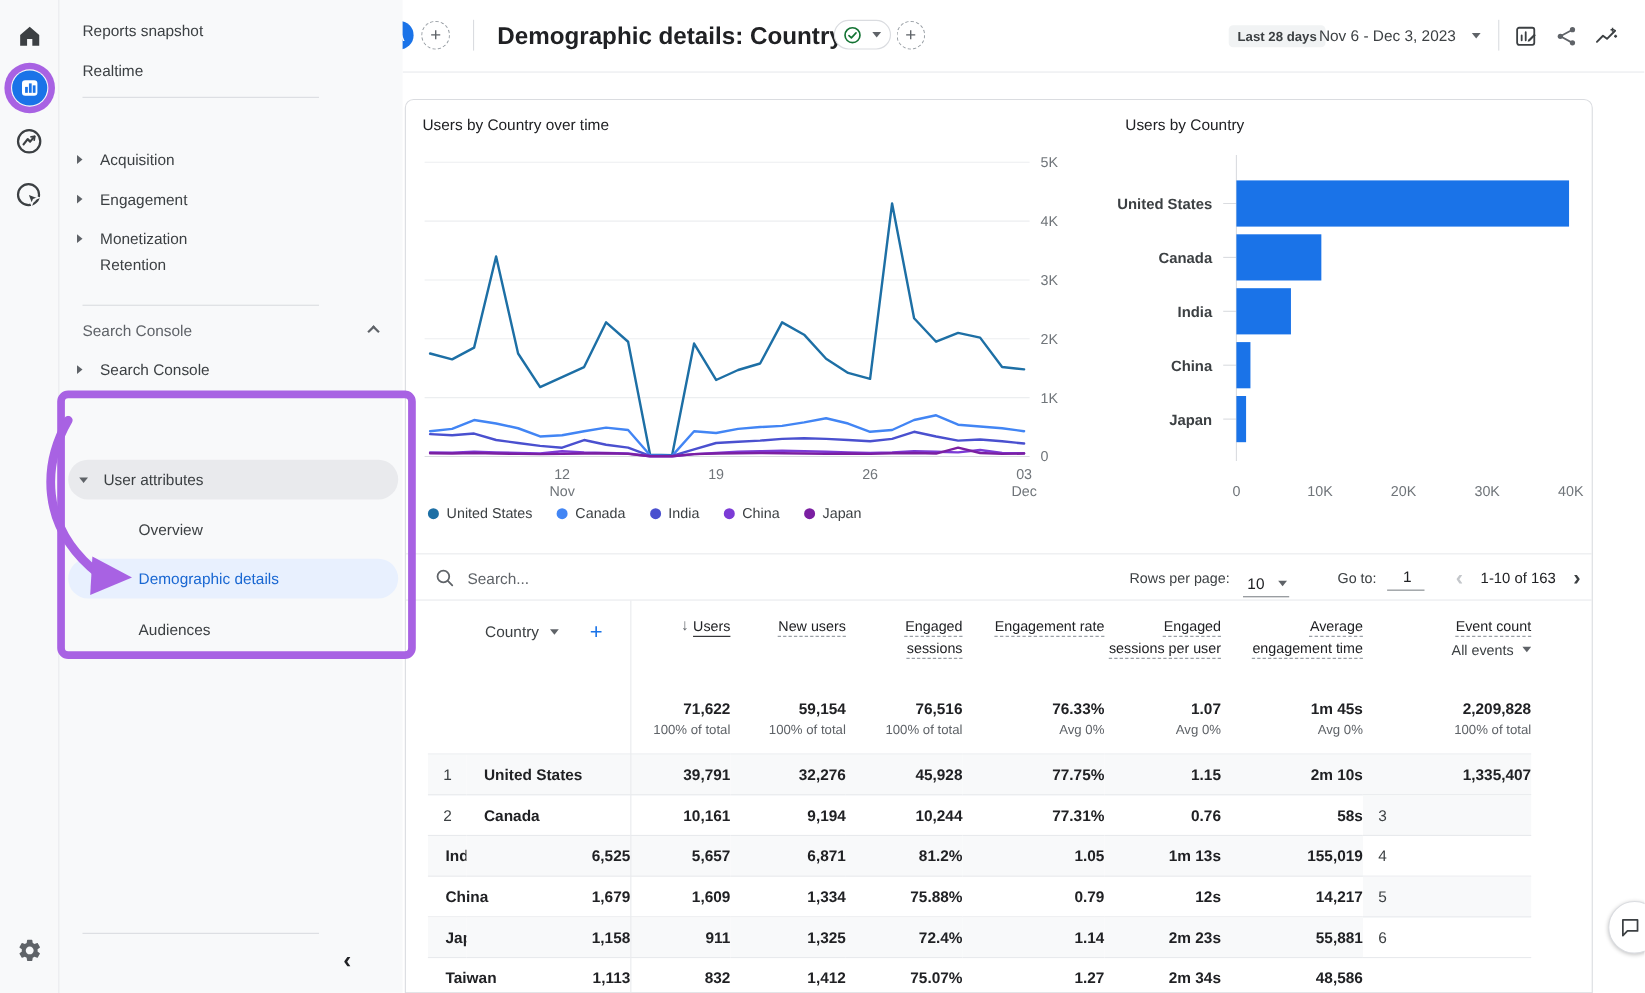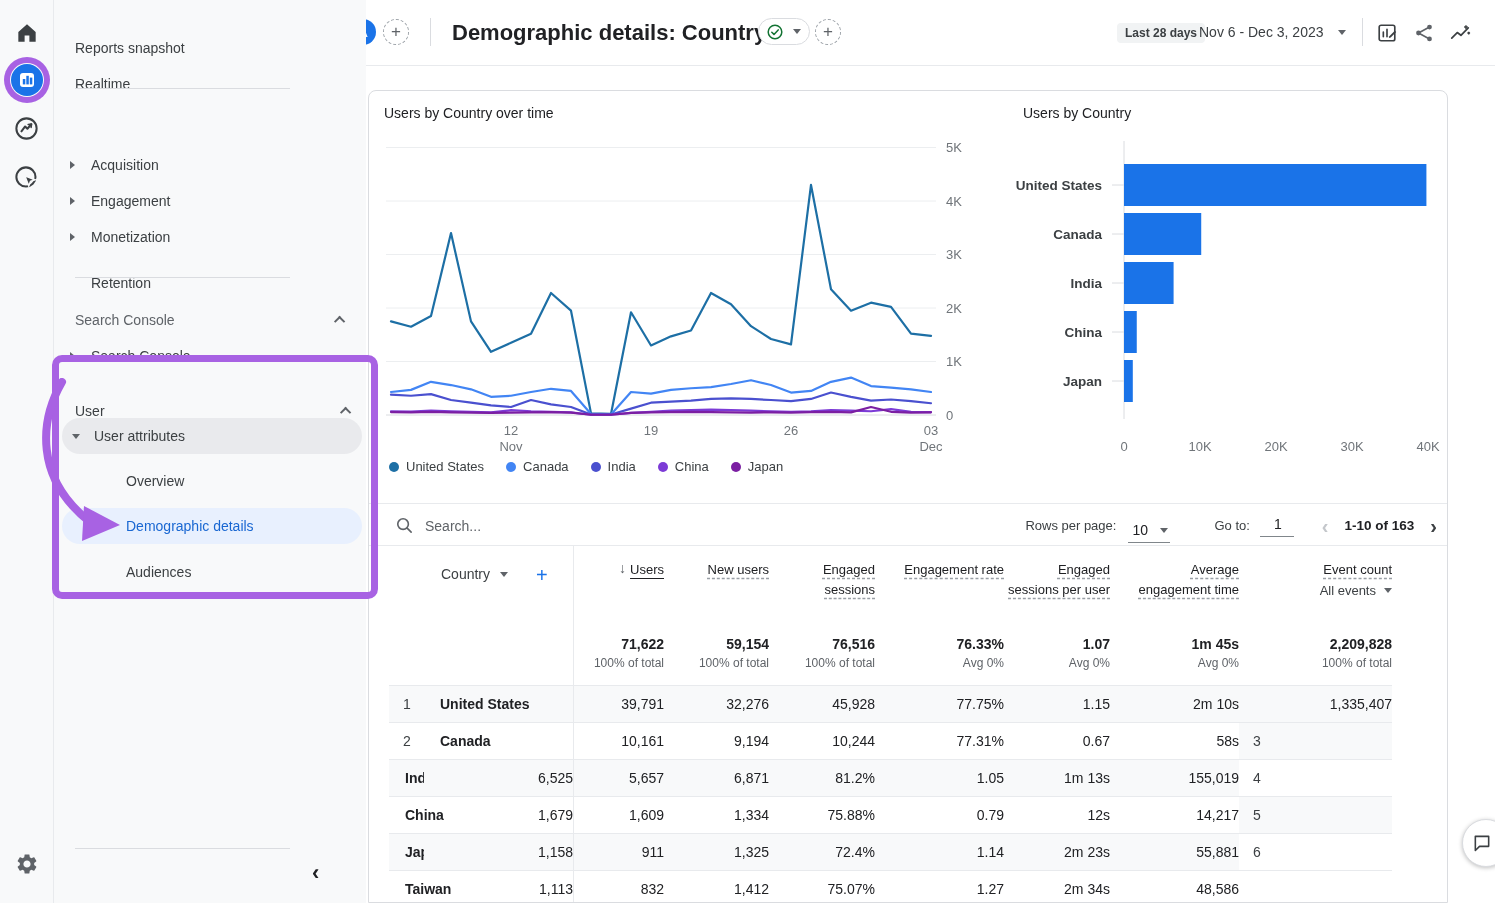--- a/index.html
+++ b/index.html
@@ -14,7 +14,7 @@
 
   
   #sidebar { position:absolute; left:54px; top:0; width:312px; height:903px; background:#f8f9fa; z-index:2; }
-  .sb-row { position:absolute; height:28px; display:flex; align-items:center; font-size:14px; color:#3c4043; cursor:pointer;margin-top:20px; }
+  .sb-row { position:absolute; height:28px; display:flex; align-items:center; font-size:14px; color:#3c4043; cursor:pointer; }
   .sb-top { left:21px; }
   .sb-section { left:21px; right:20px; color:#5f6368; justify-content:space-between; }
   .sb-arrow-item { left:16px; }

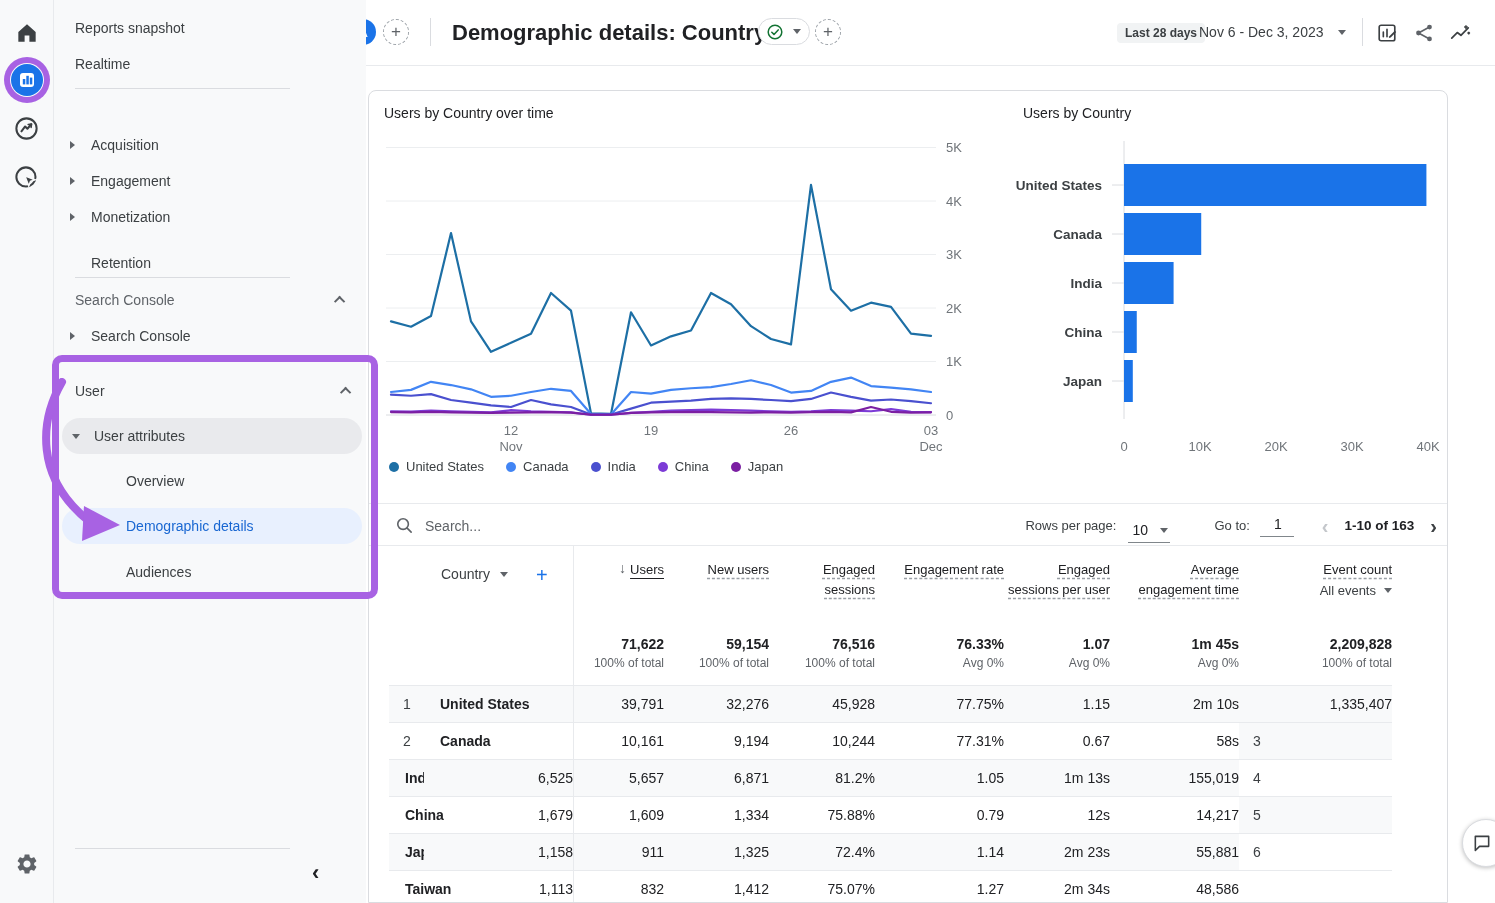--- a/index.html
+++ b/index.html
@@ -154,7 +154,7 @@
         <span class="tri-r"></span>
         <span>Monetization</span>
       </div>
-    <div class="sb-row" style="top:249px; left:37px">
+    <div class="sb-row" style="top:226px; left:37px">
         <span>Retention</span>
       </div>
     <div class="sb-divider" style="top:277px"></div>

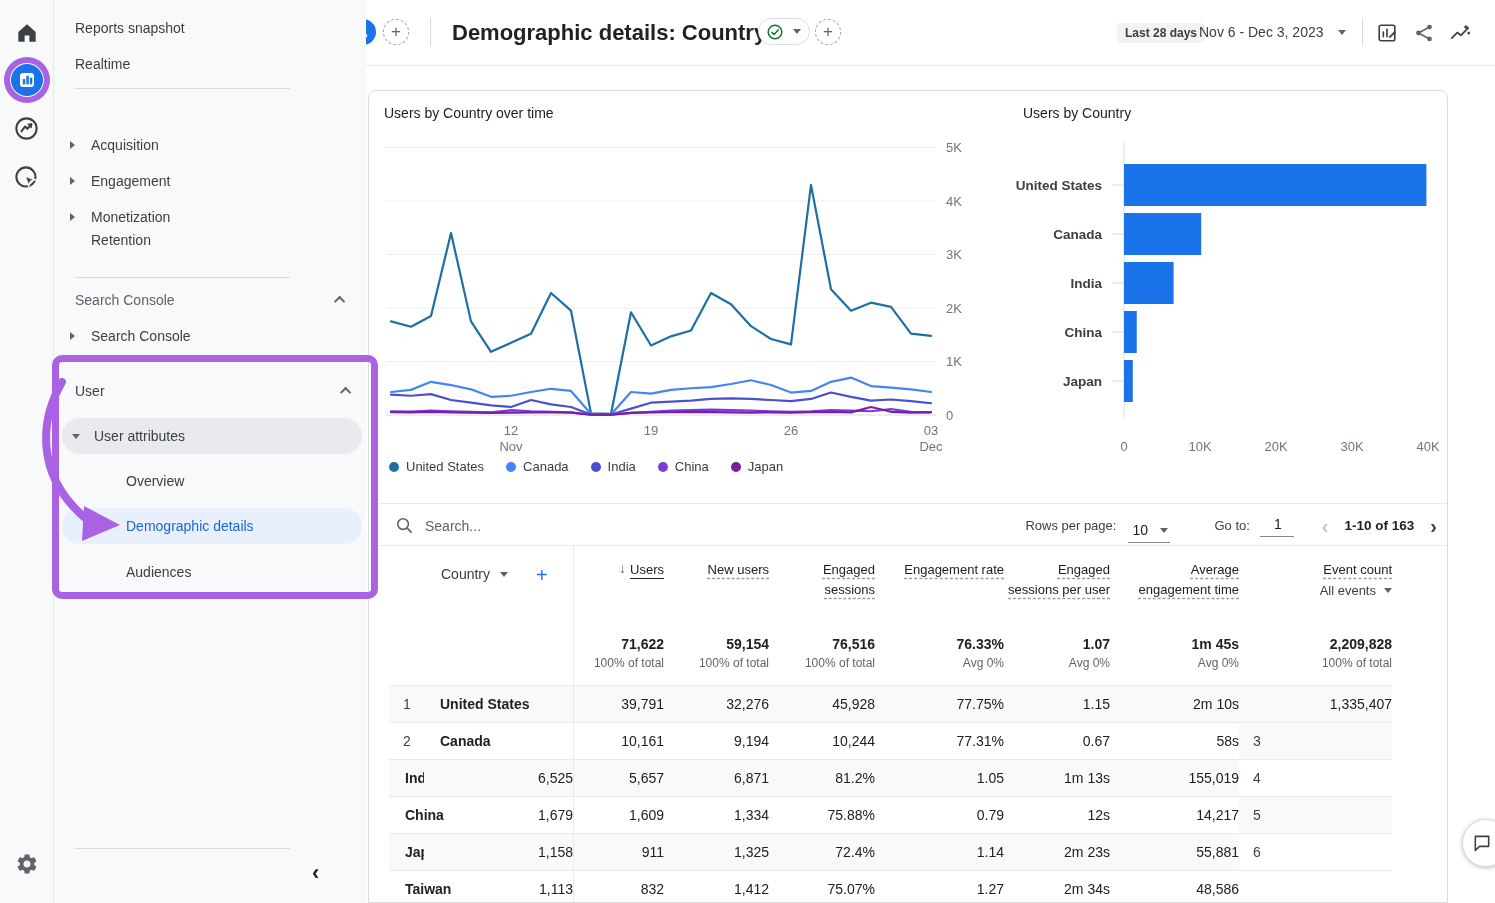--- a/index.html
+++ b/index.html
@@ -168,10 +168,6 @@
         <span>Search Console</span>
       </div>
 
-    <div class="sb-row sb-section" style="top:377px; width:276px">
-      <span style="color:#3c4043">User</span>
-      <span class="chev-up"></span>
-    </div>
     <div class="pill" id="ua-pill" style="top:418px">
       <span class="tri-d"></span>
       <span>User attributes</span>

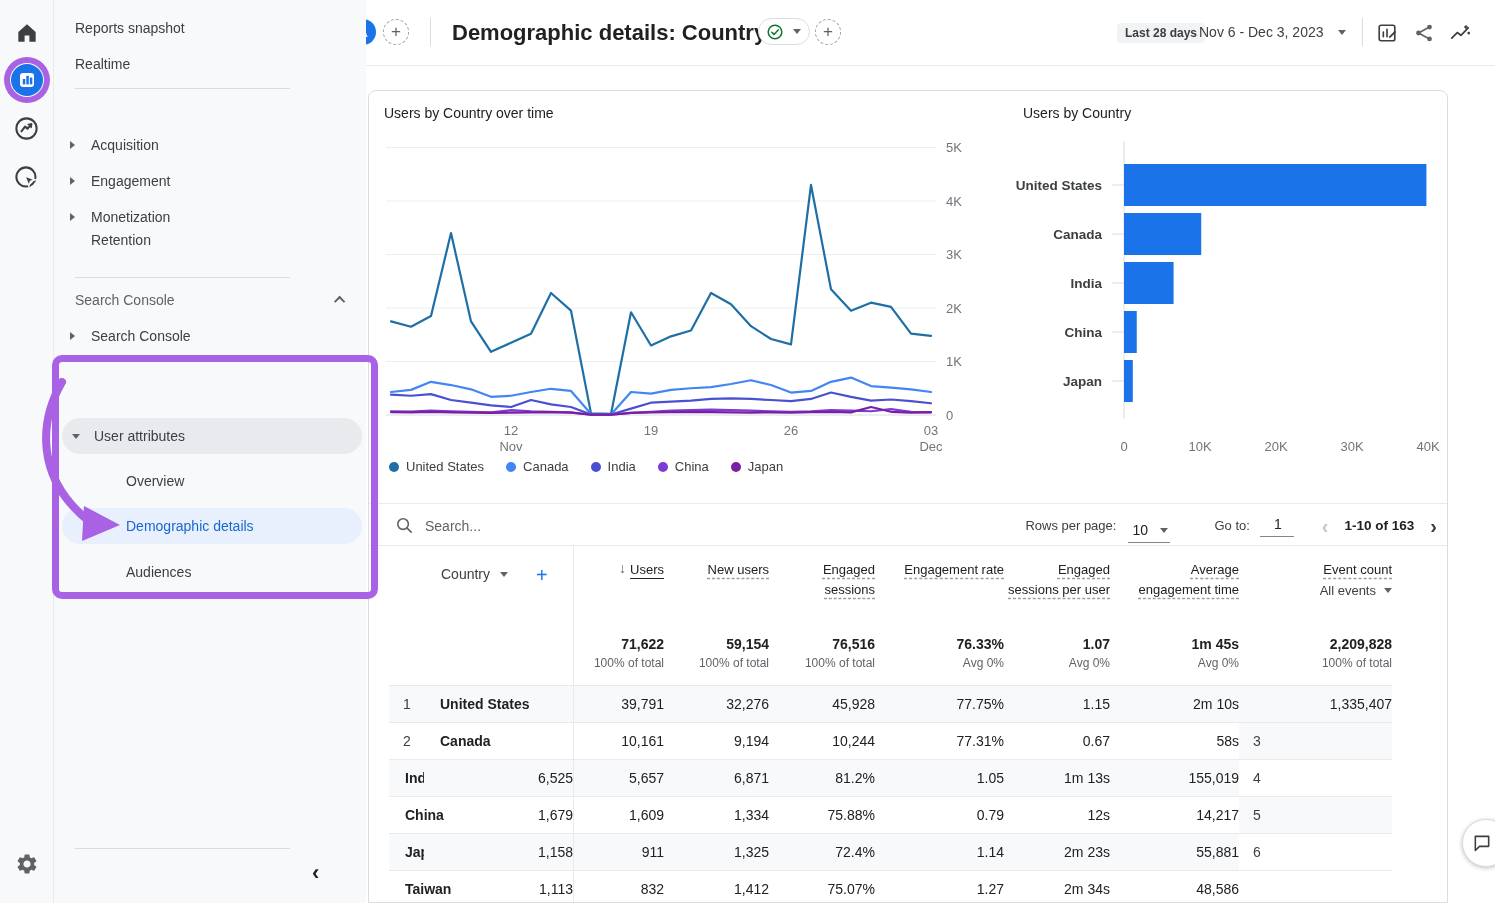--- a/index.html
+++ b/index.html
@@ -66,7 +66,7 @@
   .pg-arrow { font-size:20px; line-height:18px; font-weight:700; }
   #pg-prev { color:#c4c7cb; margin-right:16px; }
   #pg-next { color:#3c4043; margin-left:16px; cursor:pointer; }
-  #pg-range { color:#202124; font-size:13.5px;font-weight:bold; }
+  #pg-range { color:#202124; font-size:13.5px; }
 
   
   #tablegrid { position:absolute; left:20px; top:455px; width:1003px; display:grid;

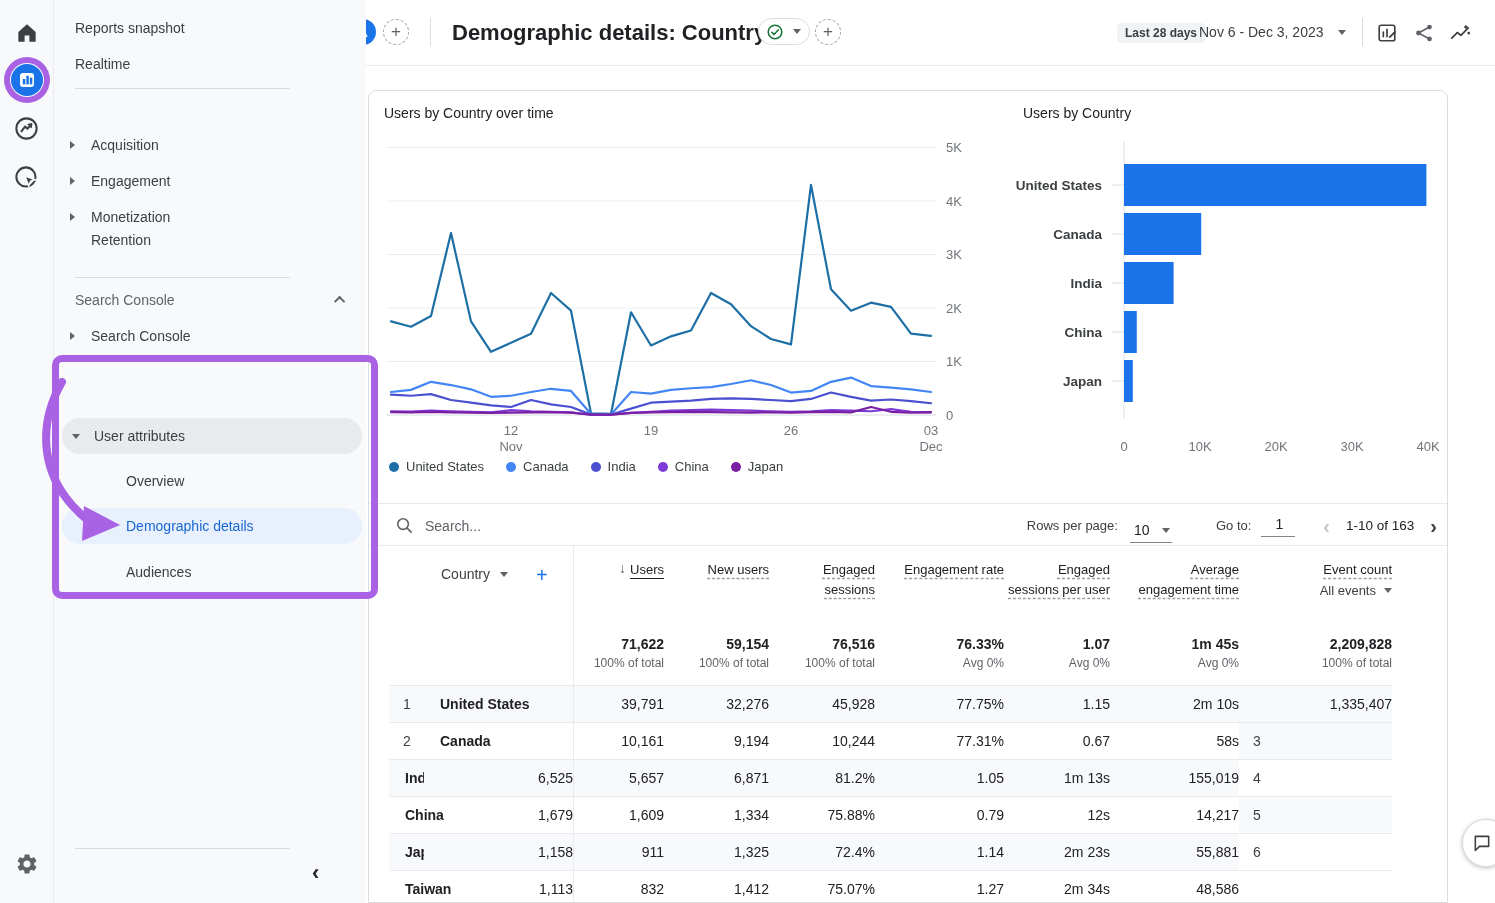--- a/index.html
+++ b/index.html
@@ -86,7 +86,7 @@
   .cell { height:37px; display:flex; align-items:center; font-size:14px; color:#202124; border-bottom:1px solid #e8eaed; }
   .c-num { justify-content:flex-start; padding-left:14px; color:#3c4043; }
   .c-name { font-weight:700; padding-left:16px; }
-  .c-val { justify-content:flex-end; }
+  .c-val { justify-content:flex-end;font-weight:bold; }
   .alt { background:#f8f9fa; }
   #vline { position:absolute; left:204px; top:455px; width:1px; height:358px; background:#e8eaed; }
 

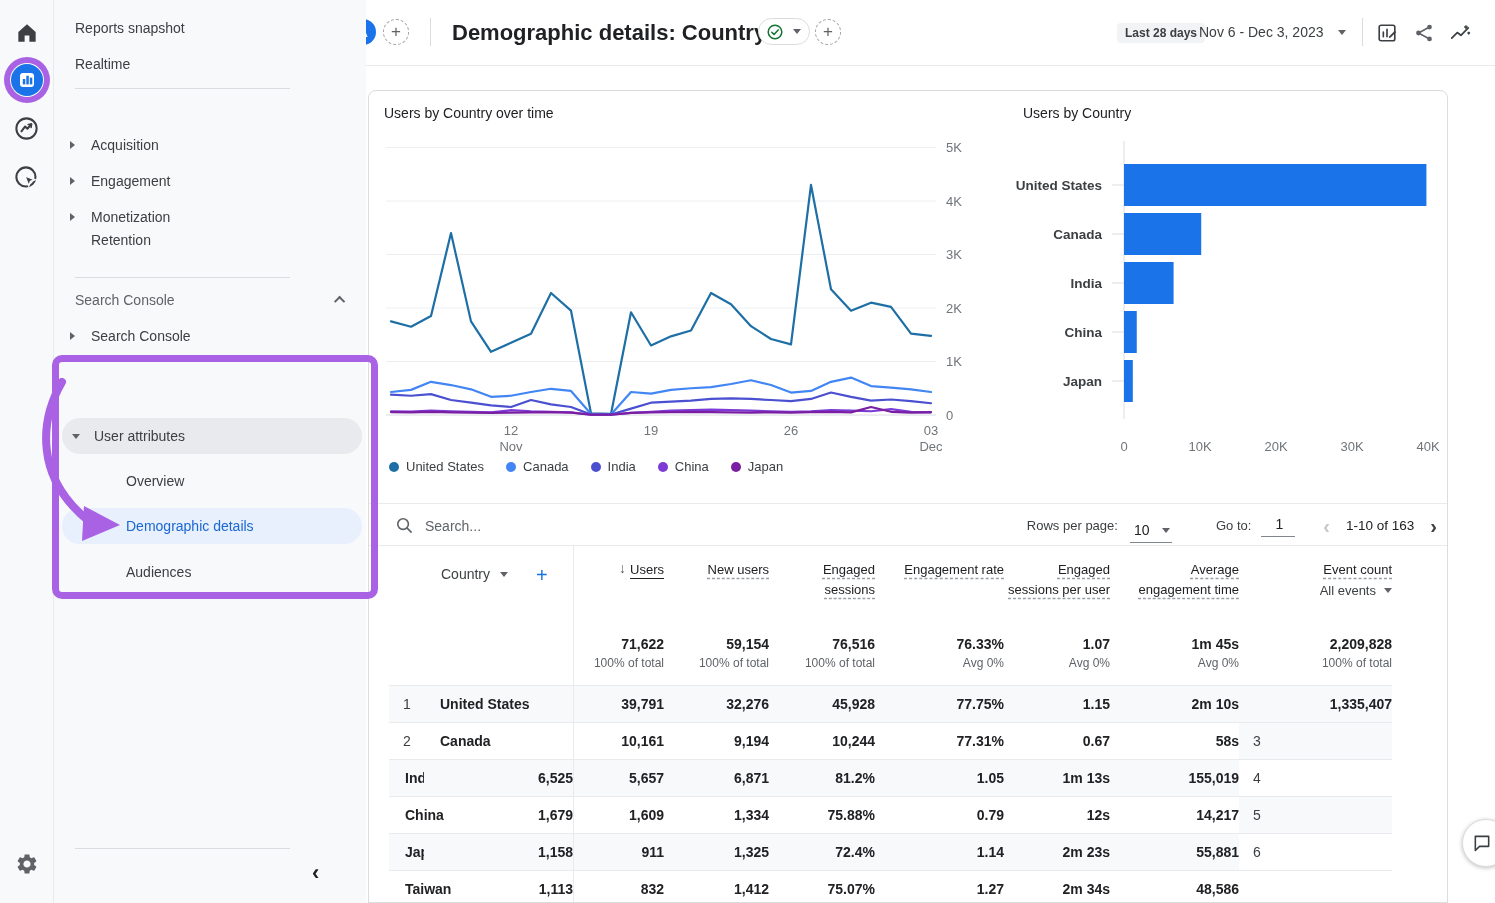--- a/index.html
+++ b/index.html
@@ -433,7 +433,7 @@
         <div class="cell c-val">9,194</div>
         <div class="cell c-val">10,244</div>
         <div class="cell c-val">77.31%</div>
-        <div class="cell c-val">0.67</div>
+        <div class="cell c-val">0.76</div>
         <div class="cell c-val">58s</div>
         <div class="cell c-num alt">3</div>
         <div class="cell c-name alt">India</div>

